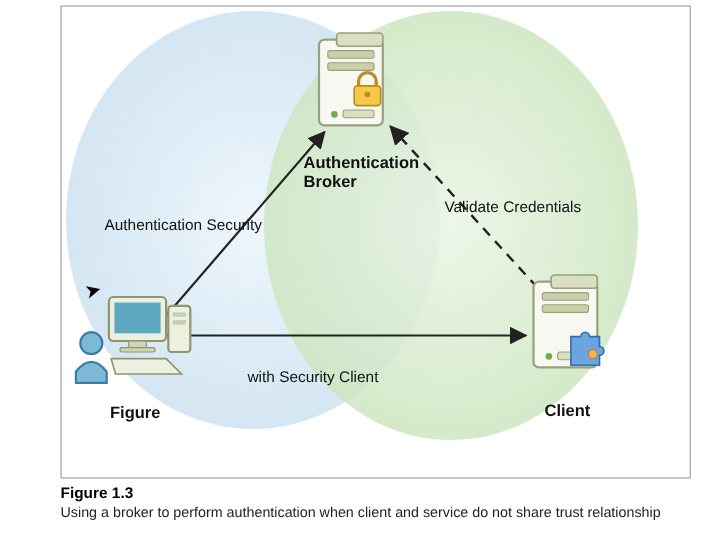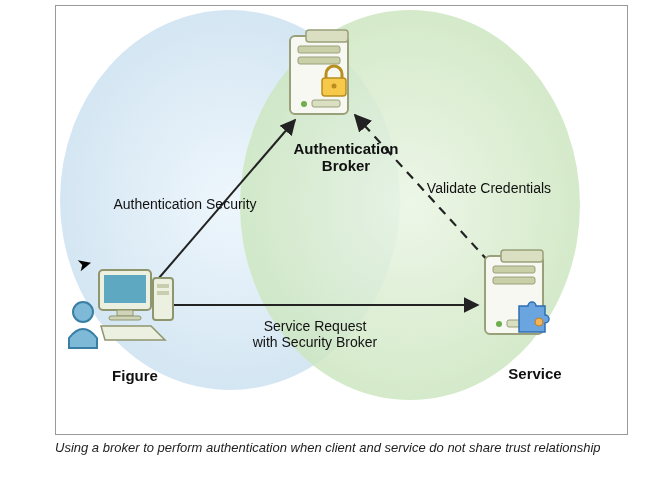--- a/index.html
+++ b/index.html
@@ -5,7 +5,7 @@
   html,body{margin:0;padding:0;width:650px;height:500px;background:#fff;font-family:Arial,Helvetica,sans-serif;overflow:hidden}
   .frame{position:absolute;left:55px;top:5px;width:571px;height:428px;border:1px solid #999}
   .cursor{position:absolute;left:77px;top:253px;font-size:18px;color:#000;transform:rotate(-15deg)}
-  .lbl{position:absolute;color:#111;text-align:center;line-height:1.15}
+  .lbl{position:absolute;color:#111;line-height:1.15}
   .bold{font-weight:bold}
   .caption{position:absolute;left:55px;top:440px;width:571px}
   .caption .t1{font-weight:bold;font-size:14px;margin-bottom:2px}

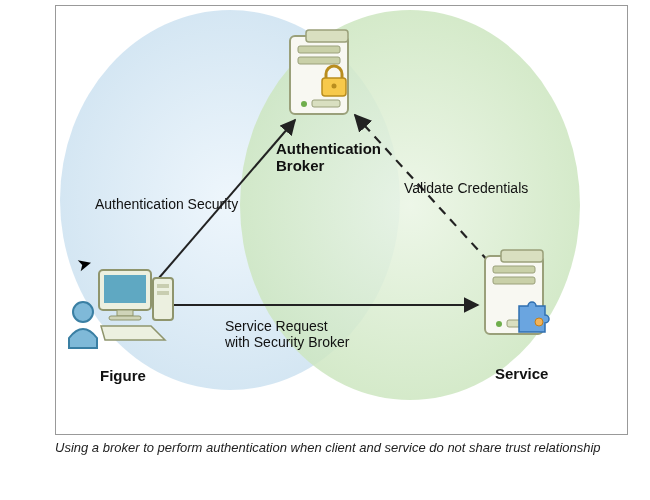--- a/index.html
+++ b/index.html
@@ -97,7 +97,7 @@
 <div class="lbl" style="left:95px;top:196px;width:180px;font-size:14px">Authentication Security</div>
 <div class="lbl" style="left:404px;top:180px;width:170px;font-size:14px">Validate Credentials</div>
 <div class="lbl" style="left:225px;top:318px;width:180px;font-size:14px">
-  <span>Service Request</span><br>
+  <br>
   <span>with Security Broker</span>
 </div>
 

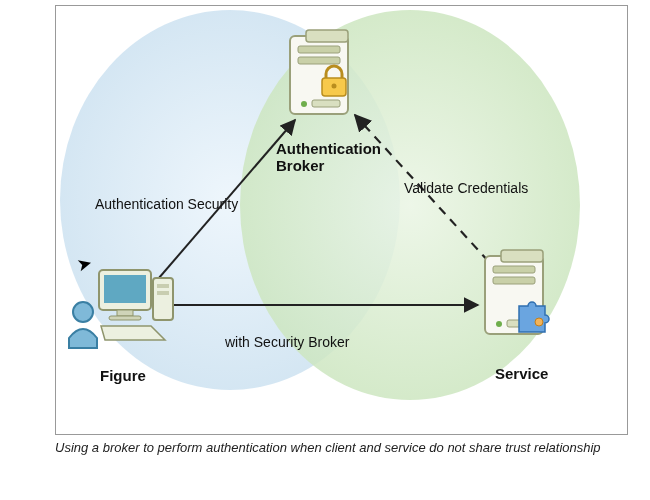--- a/index.html
+++ b/index.html
@@ -98,7 +98,7 @@
 <div class="lbl" style="left:404px;top:180px;width:170px;font-size:14px">Validate Credentials</div>
 <div class="lbl" style="left:225px;top:318px;width:180px;font-size:14px">
   <br>
-  <span>with Security Broker</span>
+  <span>with Security Client</span>
 </div>
 
 <div class="cursor">➤</div>

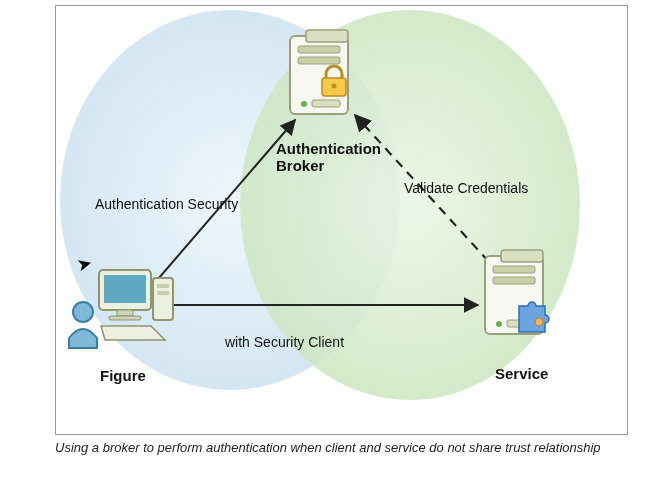--- a/index.html
+++ b/index.html
@@ -92,7 +92,7 @@
 
 <div class="lbl bold" style="left:276px;top:140px;width:140px;font-size:15px">Authentication<br>Broker</div>
 <div class="lbl bold" style="left:100px;top:367px;width:70px;font-size:15px">Figure</div>
-<div class="lbl bold" style="left:495px;top:365px;width:80px;font-size:15px">Service</div>
+<div class="lbl bold" style="left:495px;top:365px;width:80px;font-size:15px">Client</div>
 
 <div class="lbl" style="left:95px;top:196px;width:180px;font-size:14px">Authentication Security</div>
 <div class="lbl" style="left:404px;top:180px;width:170px;font-size:14px">Validate Credentials</div>

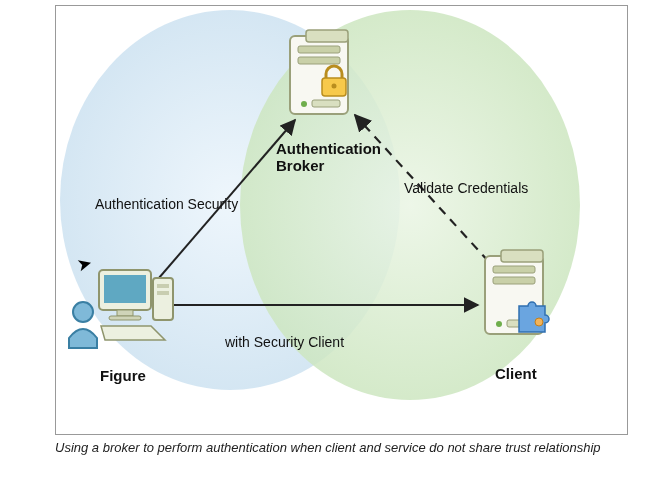--- a/index.html
+++ b/index.html
@@ -104,6 +104,7 @@
 <div class="cursor">➤</div>
 
 <div class="caption">
+  <div class="t1">Figure 1.3</div>
   <div class="t2">Using a broker to perform authentication when client and service do not share trust relationship</div>
 </div>
 

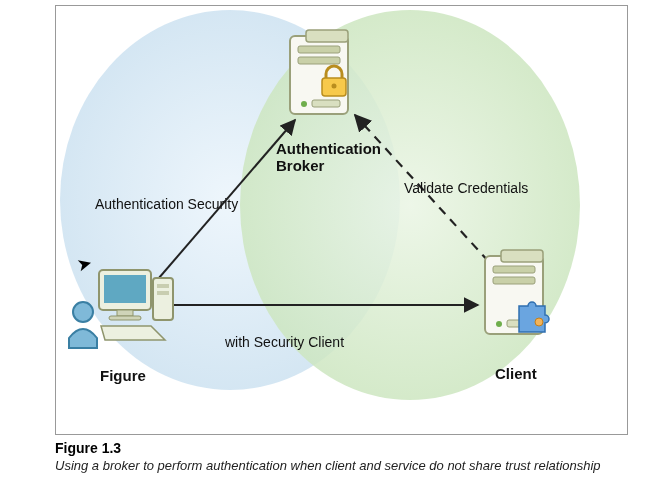--- a/index.html
+++ b/index.html
@@ -9,7 +9,7 @@
   .bold{font-weight:bold}
   .caption{position:absolute;left:55px;top:440px;width:571px}
   .caption .t1{font-weight:bold;font-size:14px;margin-bottom:2px}
-  .caption .t2{font-style:italic;font-size:13px;color:#222}
+  .caption .t2{font-size:13px;color:#222}
   svg.diagram{position:absolute;left:55px;top:5px;width:571px;height:428px}
 </style>
 </head>

